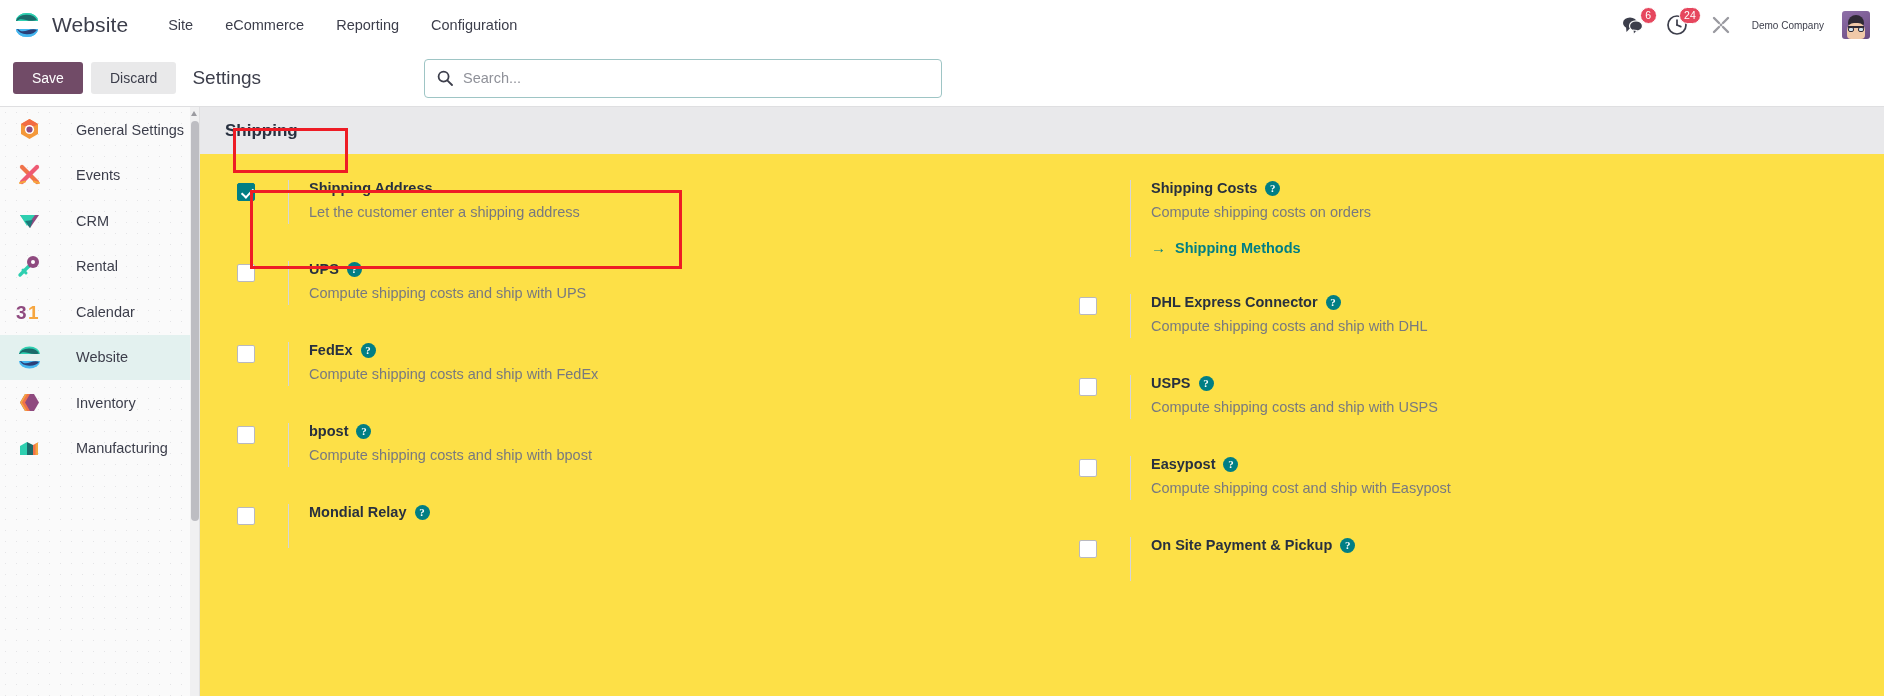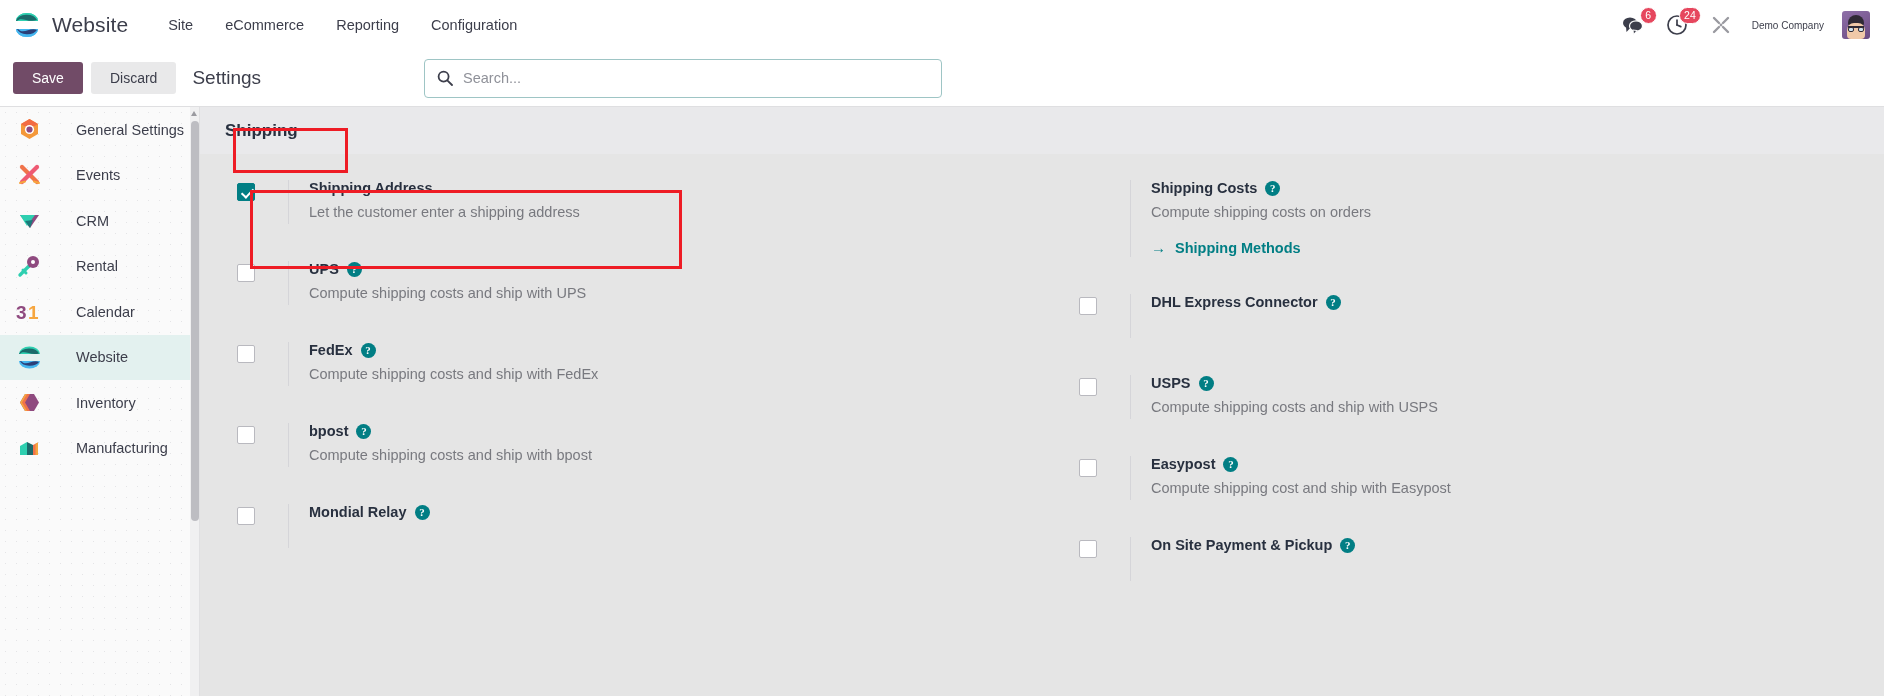--- a/index.html
+++ b/index.html
@@ -130,7 +130,7 @@
   }
 
   
-  .content { flex: 1; position: relative; overflow: hidden; background: #e5e5e5; }
+  .content { flex: 1; position: relative; overflow: hidden; background: #fde047; }
   .section-head {
     background: #e9e9eb;
     height: 47px;

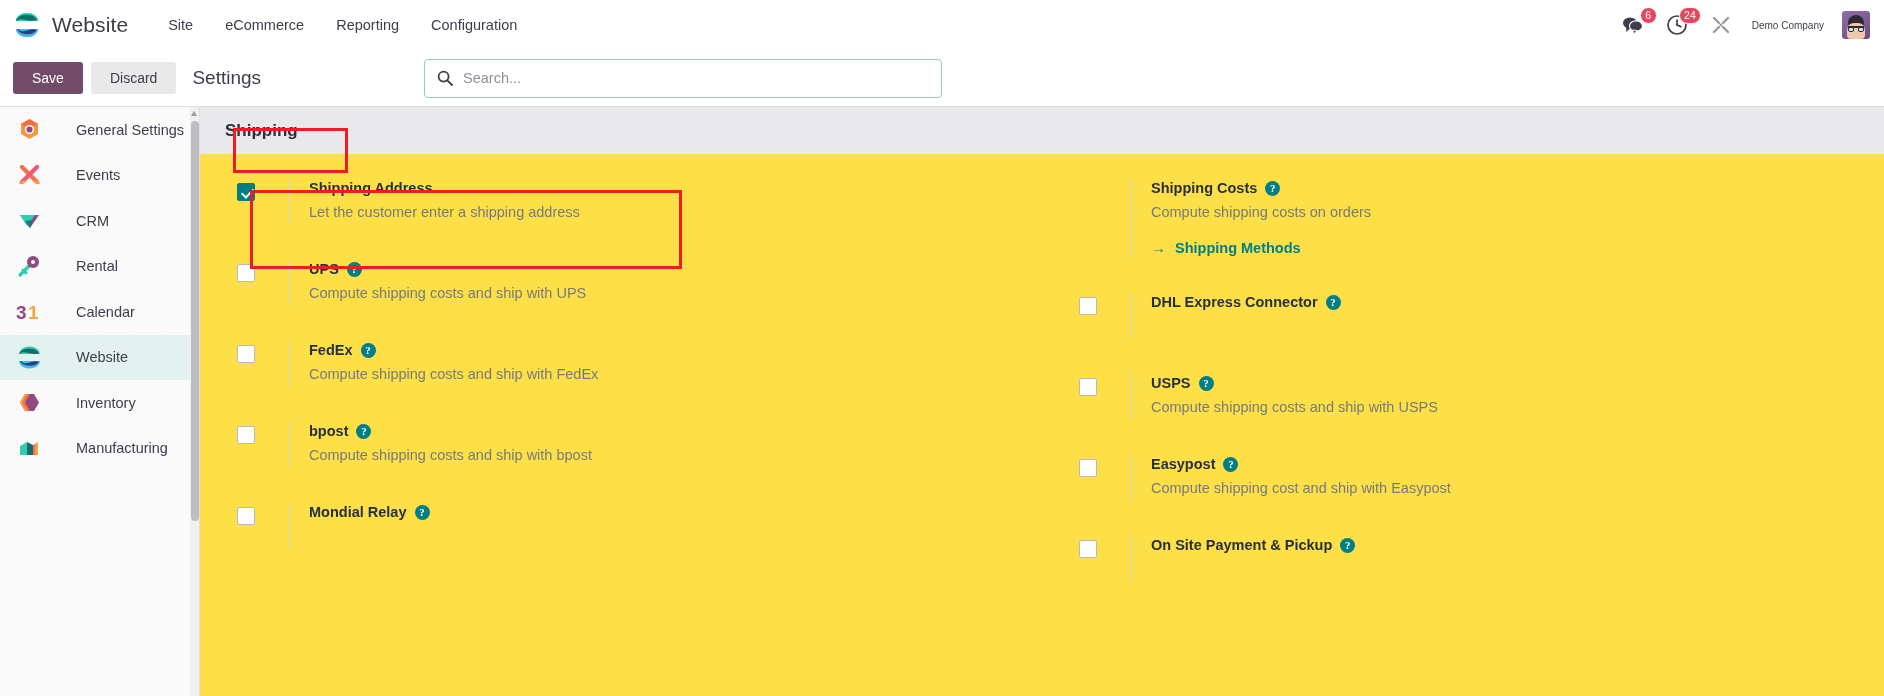--- a/index.html
+++ b/index.html
@@ -464,6 +464,7 @@
               <span>DHL Express Connector</span>
               <span class="help-icon">?</span>
             </div>
+            <div class="setting-desc">Compute shipping costs and ship with DHL</div>
           </div>
         </div>
 

